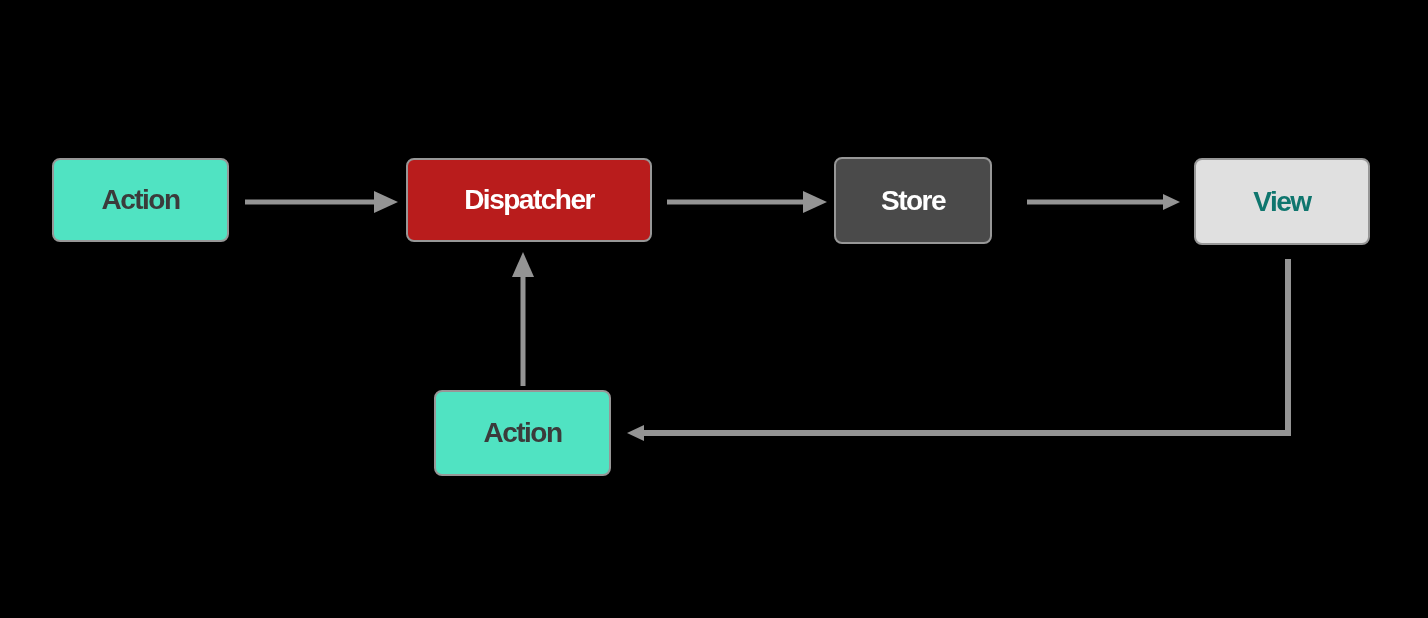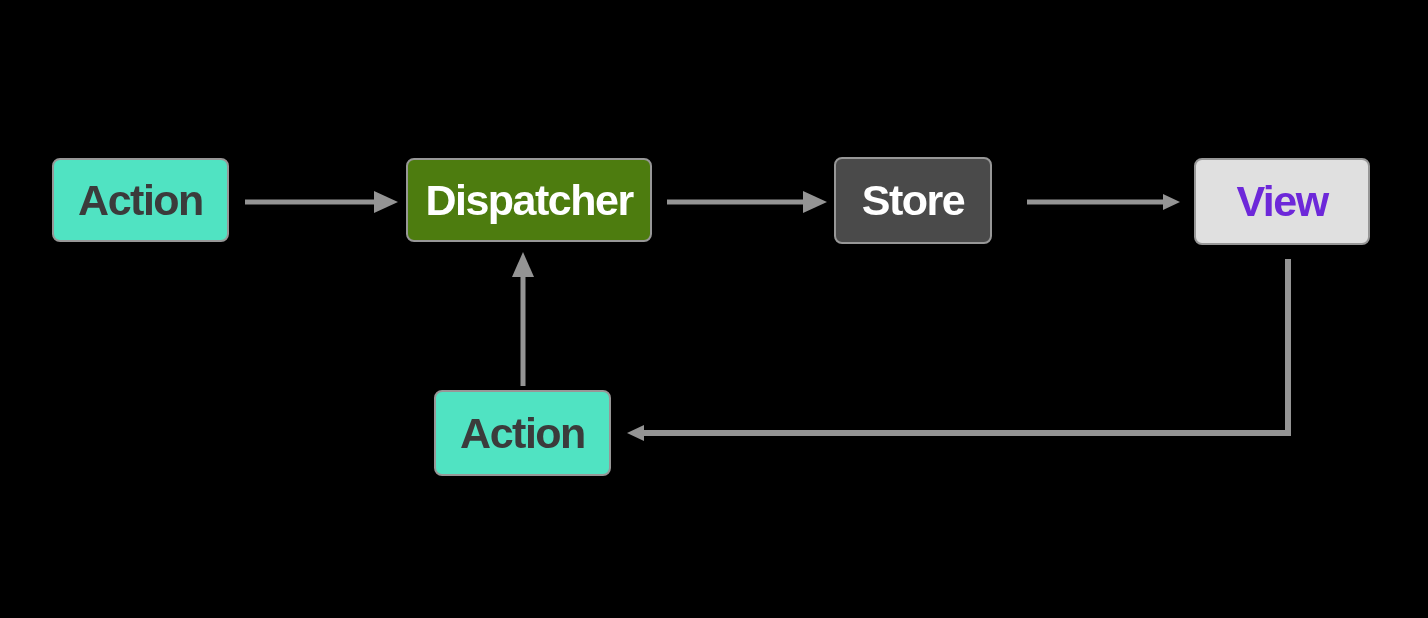--- a/index.html
+++ b/index.html
@@ -31,7 +31,7 @@
     border: 2px solid #979797;
     box-sizing: border-box;
     font-weight: 700;
-    font-size: 43px;
+    font-size: 28px;
     letter-spacing: -1.5px;
     white-space: nowrap;
   }

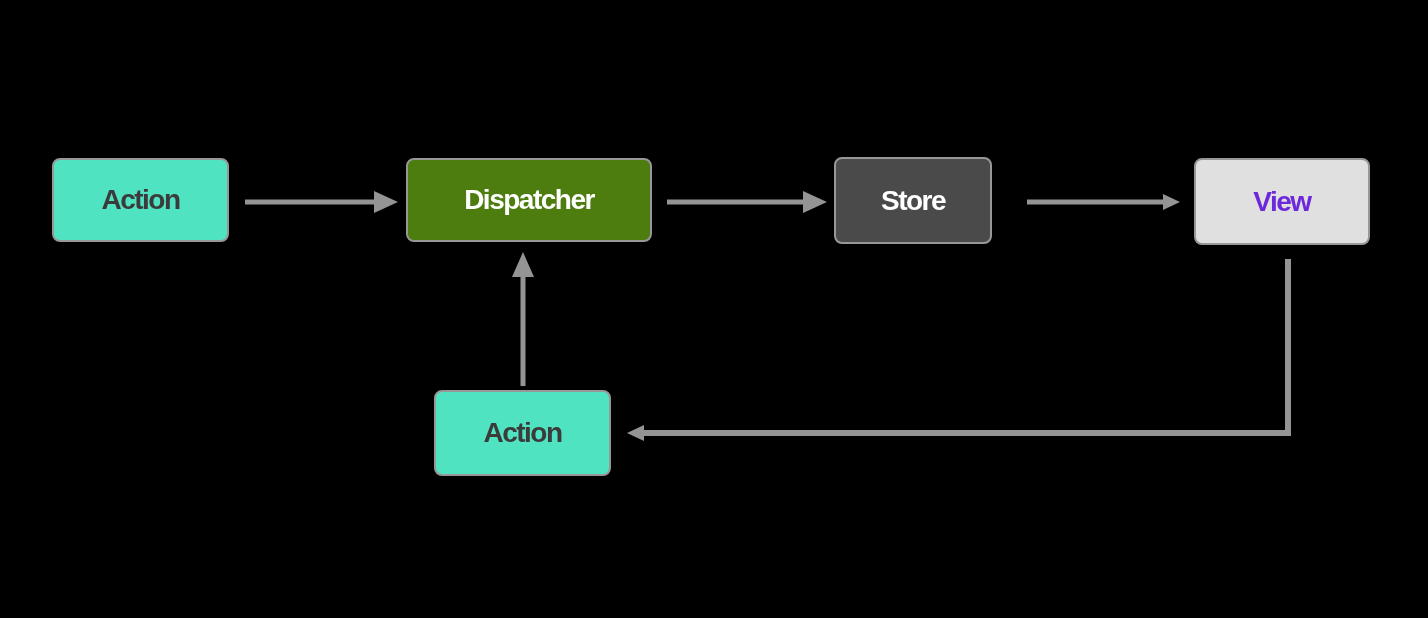--- a/index.html
+++ b/index.html
@@ -78,7 +78,7 @@
     <span style="color: rgb(59, 59, 59);">Action</span>
   </div>
 
-  <div class="node n-dispatcher" style="background-color: #4d7c0f;">
+  <div class="node n-dispatcher" style="background-color: #b91c1c;">
     <span style="color: rgb(255, 255, 255);">Dispatcher</span>
   </div>
 

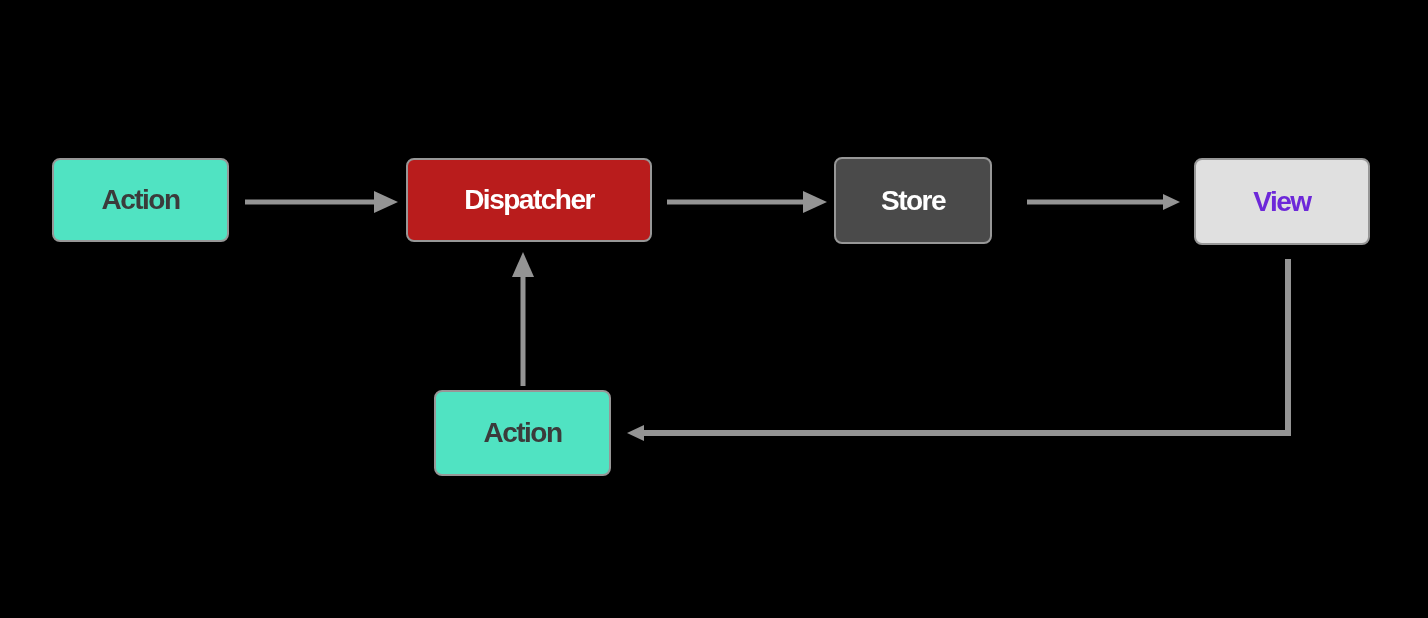--- a/index.html
+++ b/index.html
@@ -87,7 +87,7 @@
   </div>
 
   <div class="node n-view" style="background-color: rgb(224, 224, 224);">
-    <span style="color: #6d28d9;">View</span>
+    <span style="color: #0f766e;">View</span>
   </div>
 
   <div class="node n-action-bottom" style="background-color: rgb(80, 227, 194);">

